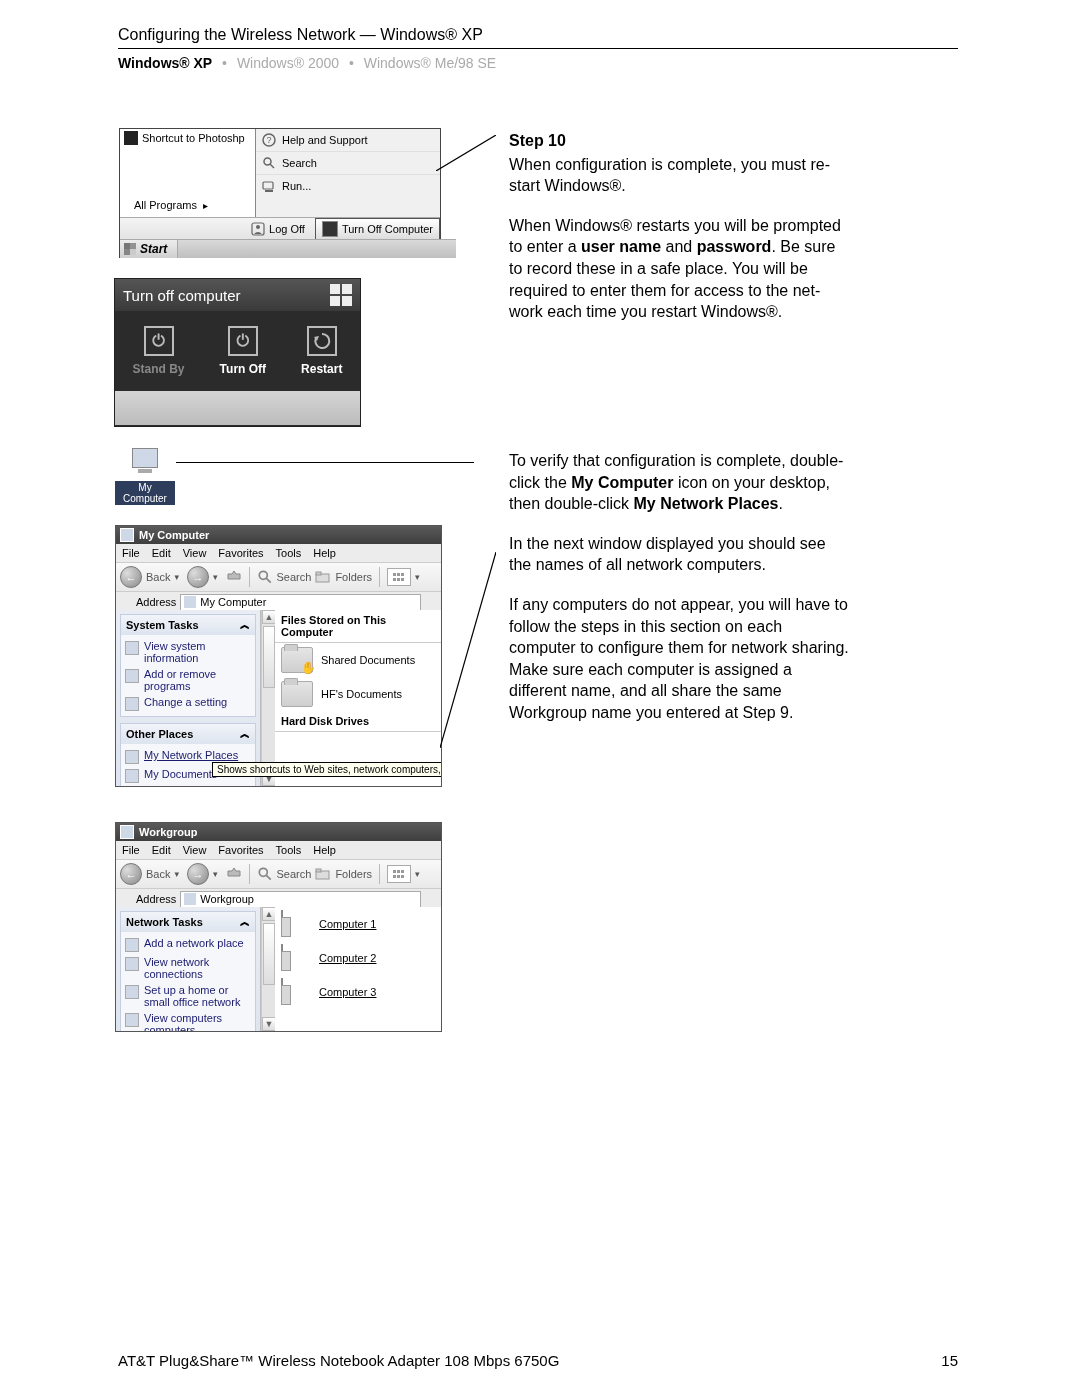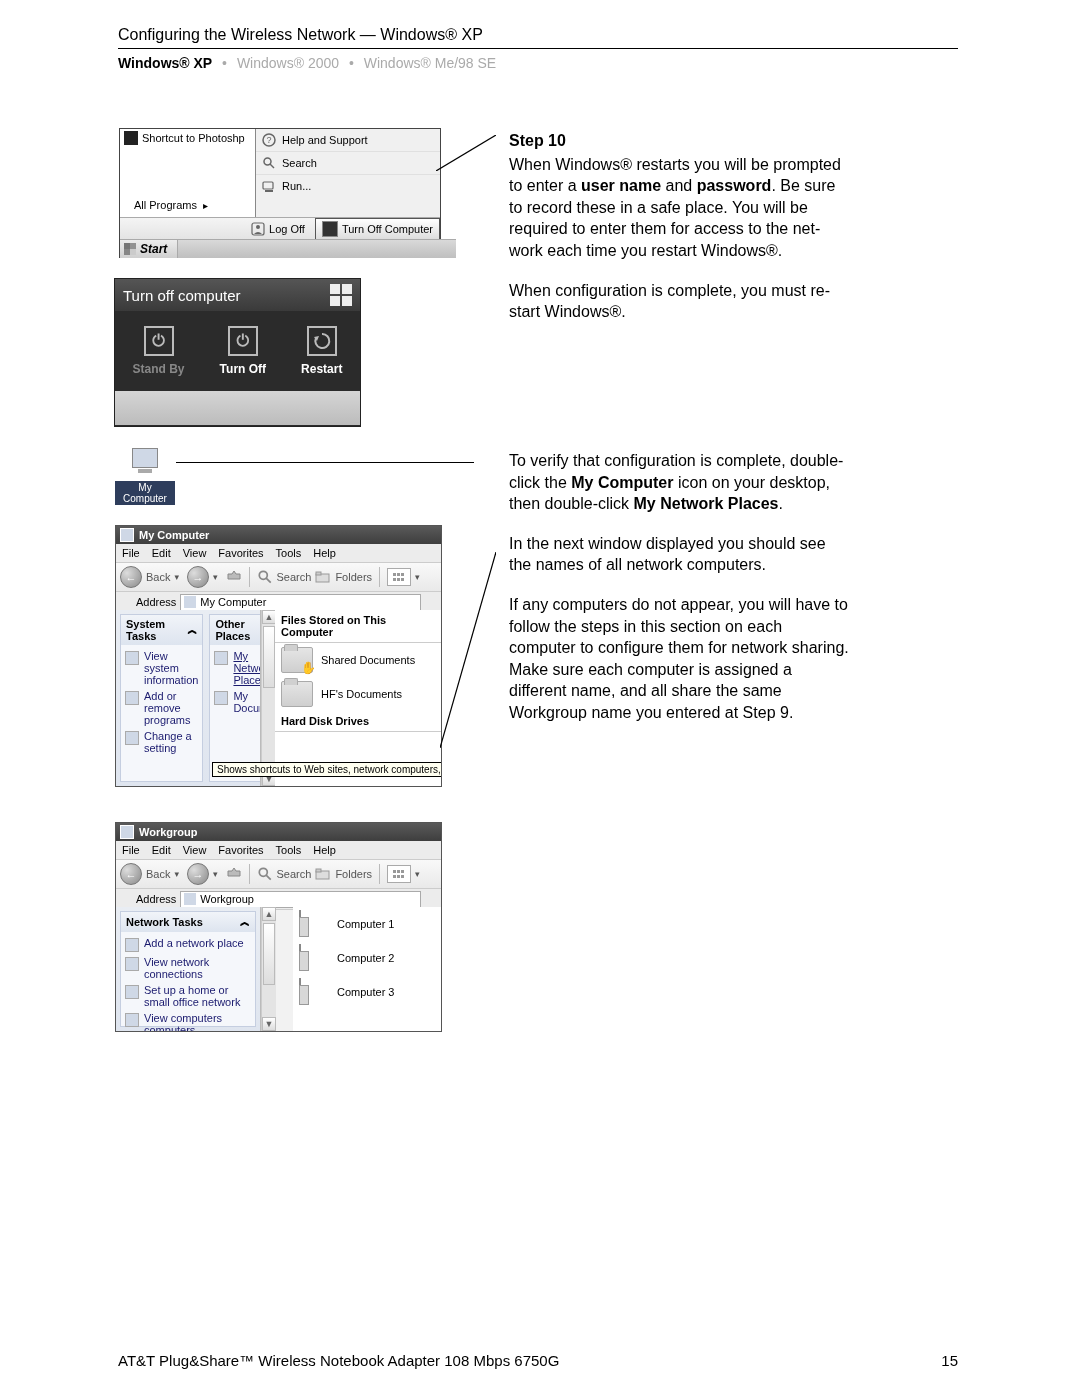--- a/index.html
+++ b/index.html
@@ -946,10 +946,10 @@
 
   <div class="step10">
     <div class="step-h">Step 10</div>
+    <div class="para">When configuration is complete, you must re-start Windows®.</div>
     <div class="para">
       <span>When Windows® restarts you will be prompted to enter a </span><strong>user name</strong><span> and </span><strong>password</strong><span>. Be sure to record these in a safe place. You will be required to enter them for access to the net-work each time you restart Windows®.</span>
     </div>
-    <div class="para">When configuration is complete, you must re-start Windows®.</div>
   </div>
 
   <div class="step11">

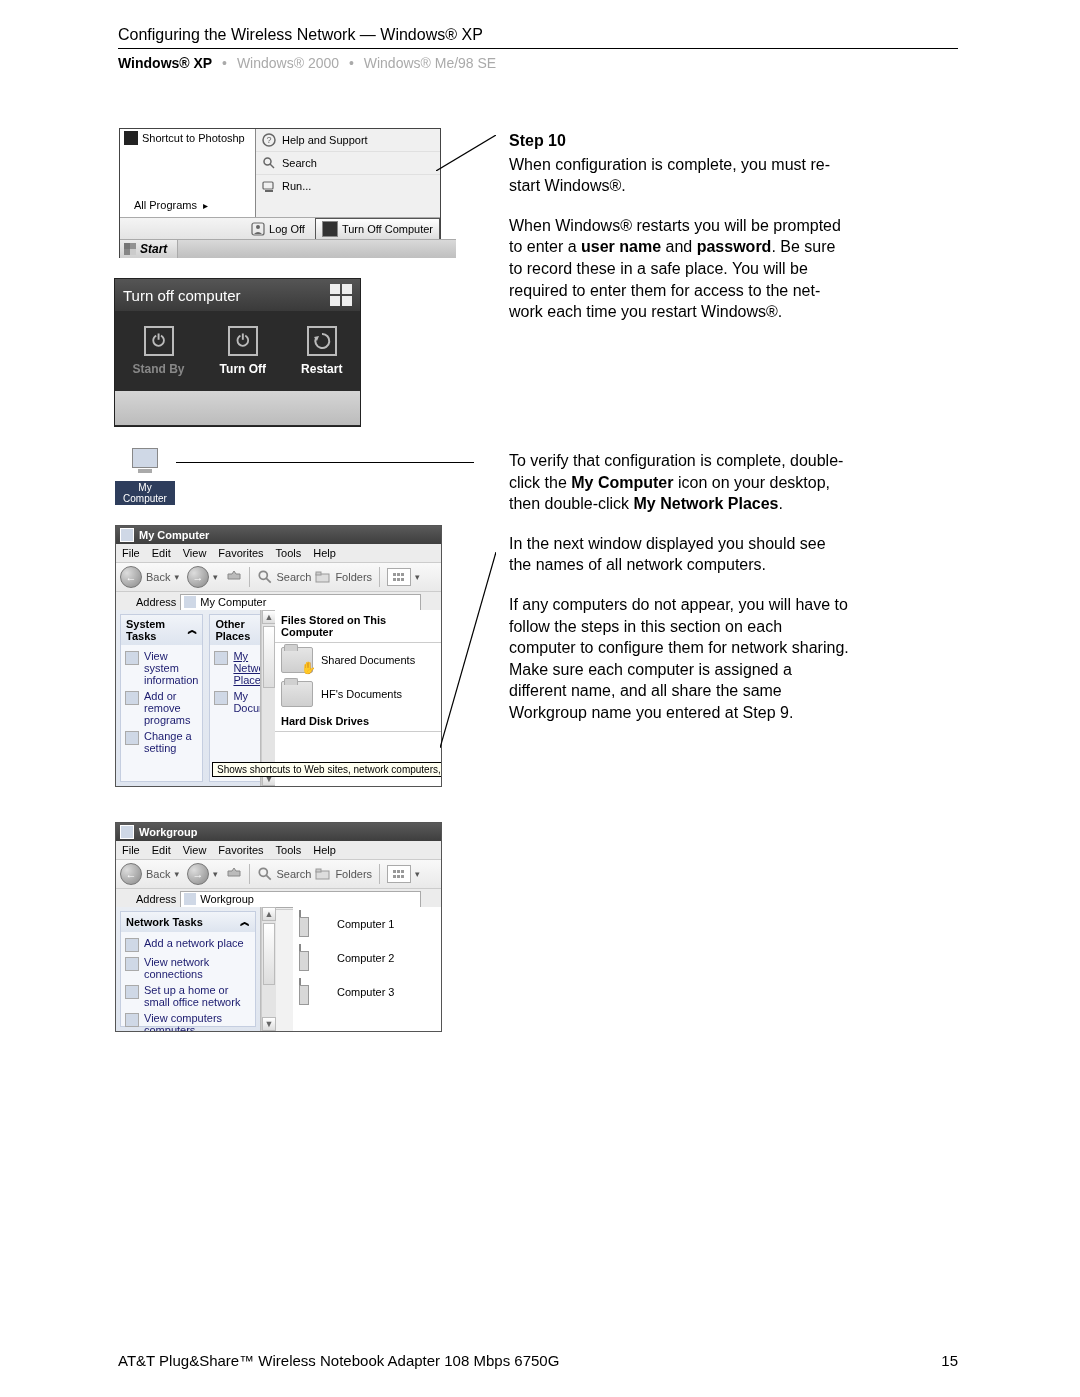--- a/index.html
+++ b/index.html
@@ -405,7 +405,7 @@
     border-right: 1px solid #bbb;
     overflow: hidden;
     display: flex;
-    flex-direction: row;
+    flex-direction: column;
     gap: 6px;
     padding: 4px 4px;
     box-sizing: border-box;

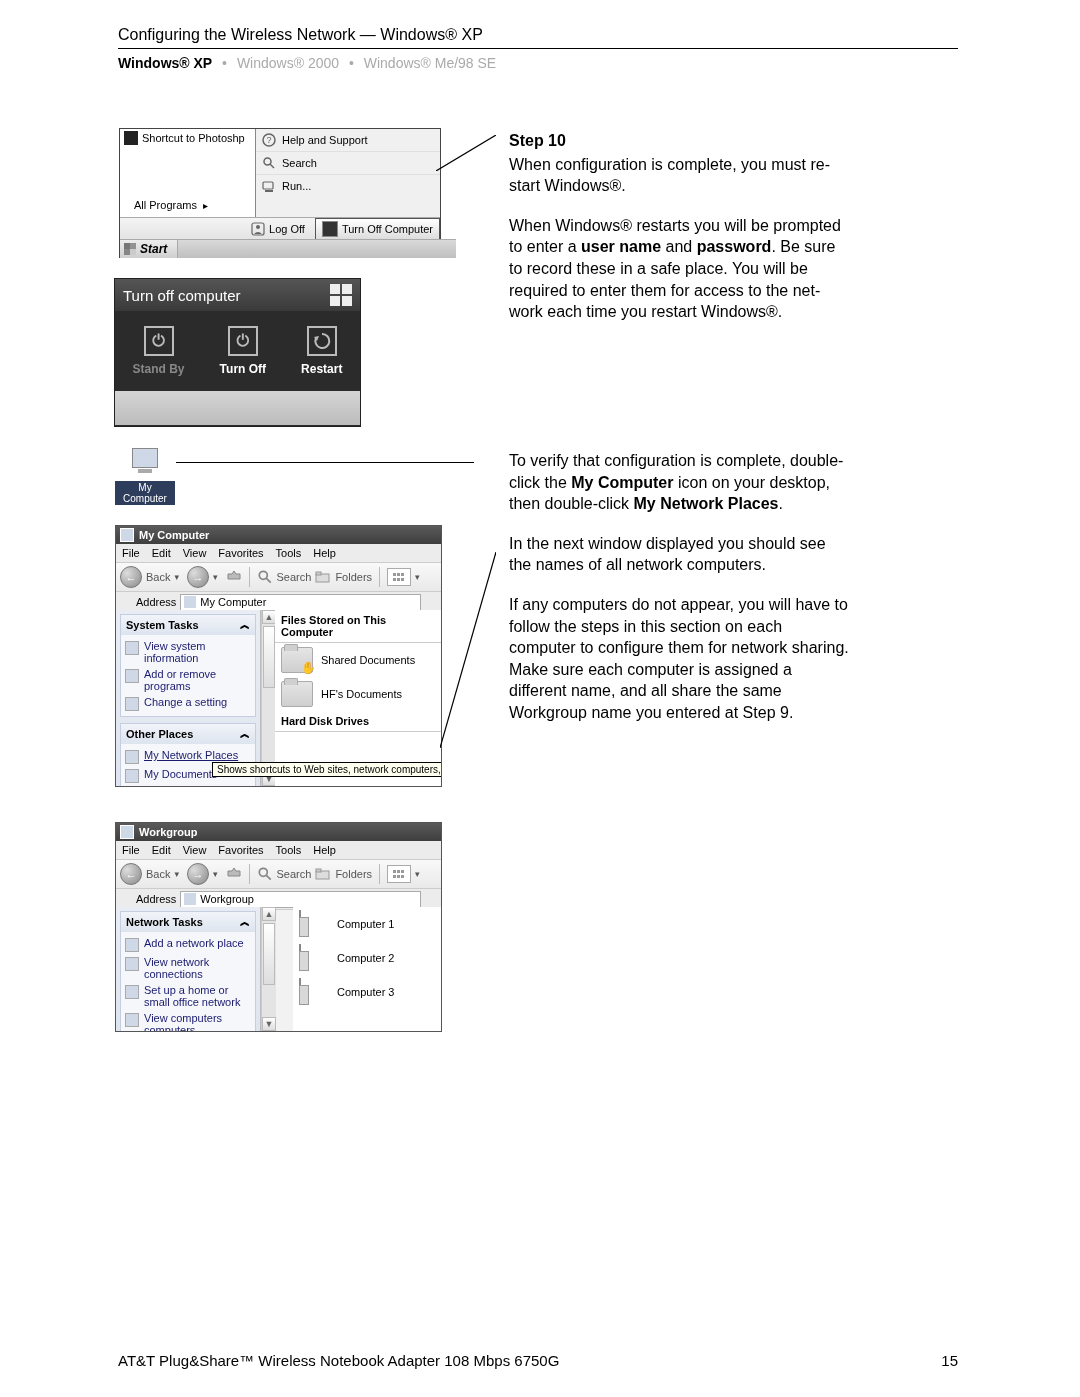--- a/index.html
+++ b/index.html
@@ -927,7 +927,7 @@
         <div class="sthumb"></div>
         <div class="sbtn" style="position:absolute;left:0;right:0;bottom:0;">▼</div>
       </div>
-      <div class="ex-main" style="margin-left:32px;">
+      <div class="ex-main" style="margin-left:14px;text-decoration:underline;">
         <div class="item">
           <span class="pc"><span class="tower"></span><span class="mon"></span><span class="base"></span></span>
           <span class="lbl">Computer 1</span>

